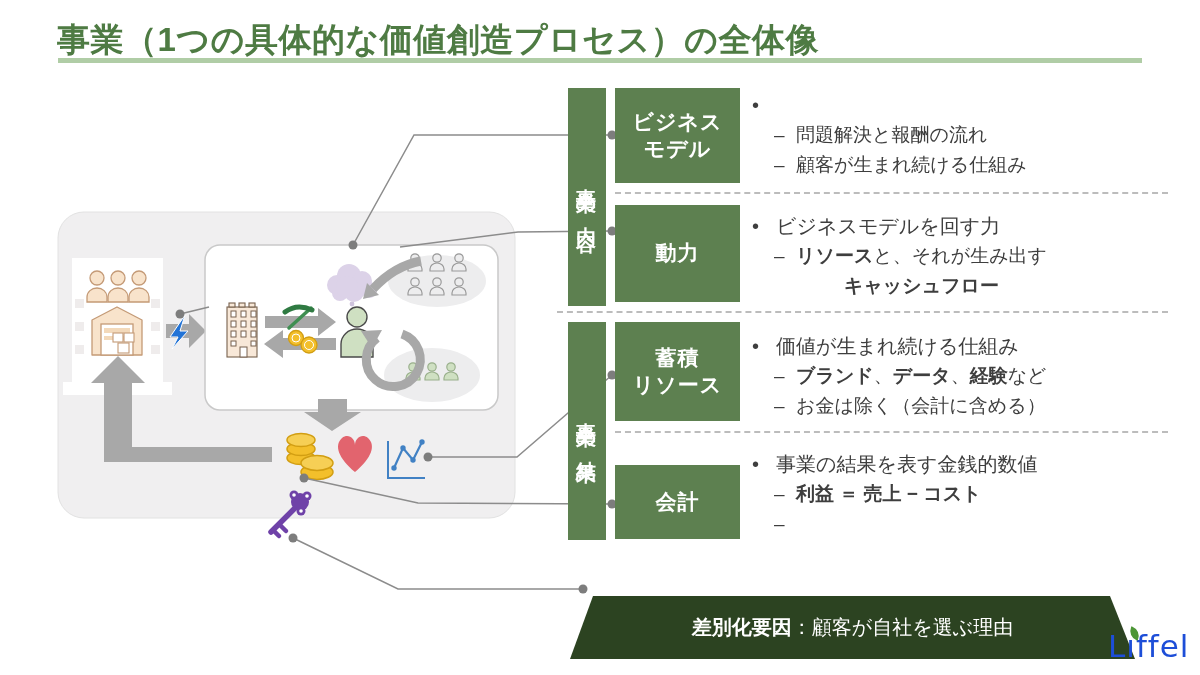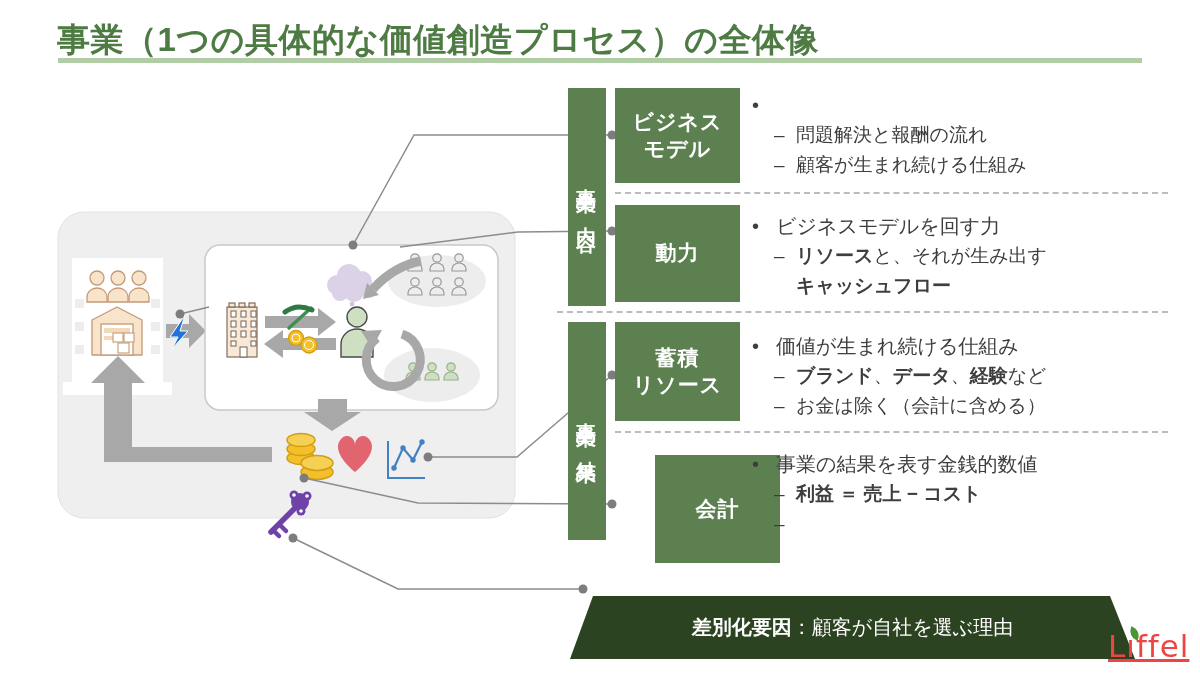--- a/index.html
+++ b/index.html
@@ -29,7 +29,7 @@
   .main .mk{width:24px;flex:0 0 24px;}
   .sub{display:flex;font-size:19px;line-height:30px;margin-left:22px;}
   .sub .mk{width:22px;flex:0 0 22px;}
-  .subtext{white-space:pre-line;}
+  .subtext{white-space:pre-line;text-align:center;}
   .b{font-weight:700;}
   .sep{position:absolute;border-top:2px dashed #bcbcbc;height:0;}
   .sep1{left:615px;top:192px;width:553px;}

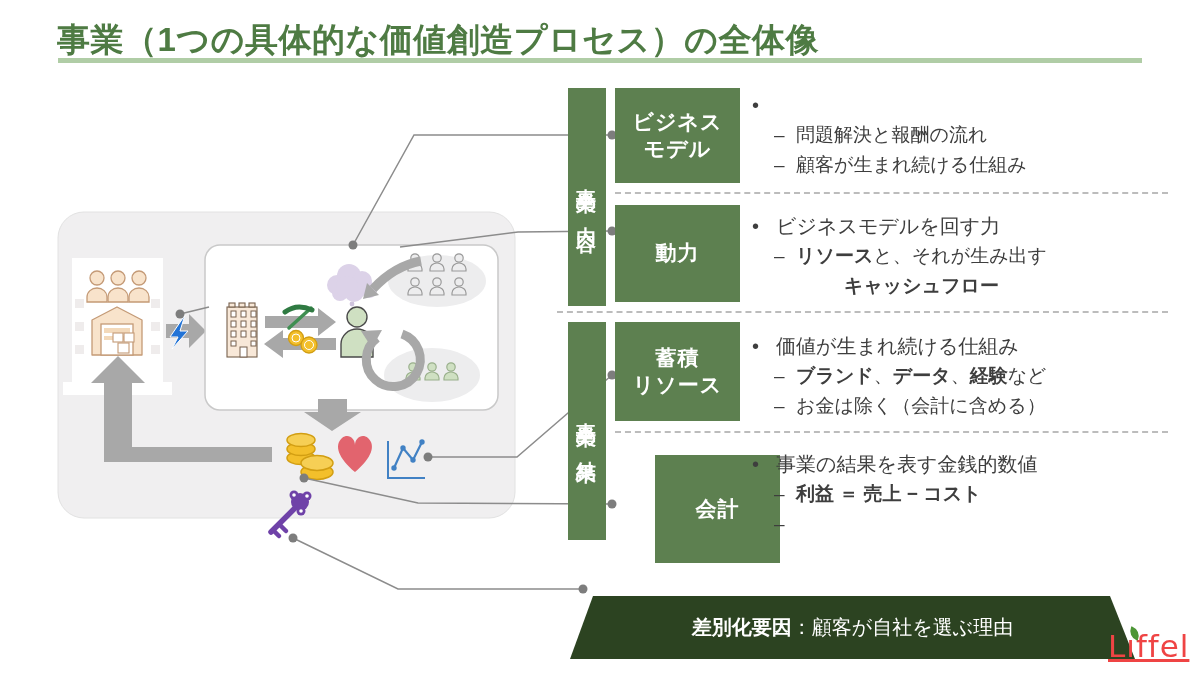--- a/index.html
+++ b/index.html
@@ -22,7 +22,7 @@
         display:flex;align-items:center;justify-content:center;text-align:center;
         font-size:21px;font-weight:700;line-height:1.25;white-space:pre-line;letter-spacing:1px;}
   .box0{top:88px;height:95px;} .box1{top:205px;height:97px;}
-  .box2{top:322px;height:99px;} .box3{top:455px;height:108px;margin-left:40px;}
+  .box2{top:322px;height:99px;} .box3{top:465px;height:74px;}
   .blk{position:absolute;left:752px;width:430px;color:var(--text);}
   .blk0{top:90px;} .blk1{top:211px;} .blk2{top:331px;} .blk3{top:449px;}
   .main{display:flex;font-size:20px;line-height:30px;}

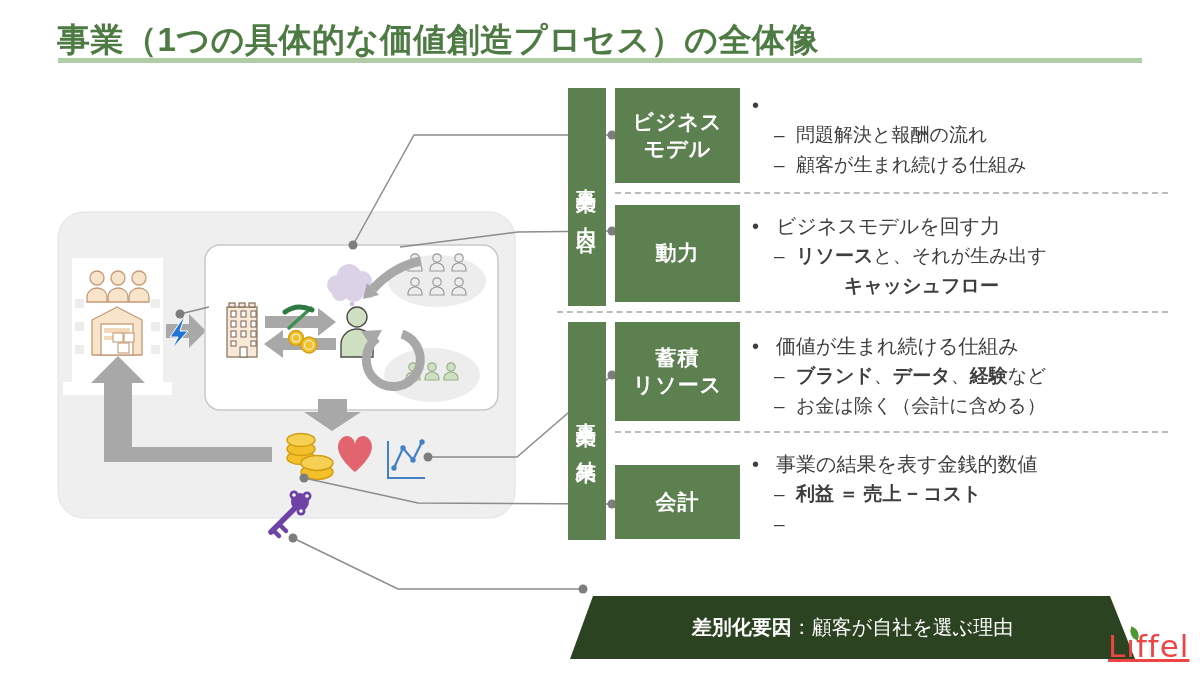--- a/index.html
+++ b/index.html
@@ -39,7 +39,7 @@
           clip-path:polygon(23px 0,540px 0,565px 63px,0 63px);
           color:#fff;font-size:20px;line-height:63px;text-align:center;margin-top:39px;}
   .logo{position:absolute;left:1108px;top:628px;font-family:"DejaVu Sans","Liberation Sans",sans-serif;
-        font-size:31px;color:#ef4444;letter-spacing:1px;text-decoration:underline;}
+        font-size:31px;color:#1d4ed8;letter-spacing:1px;}
   .leaf{position:absolute;left:21px;top:0px;width:11px;height:11px;background:#4d9636;
         border-radius:0 90% 0 90%;transform:rotate(22deg);}
 </style>

